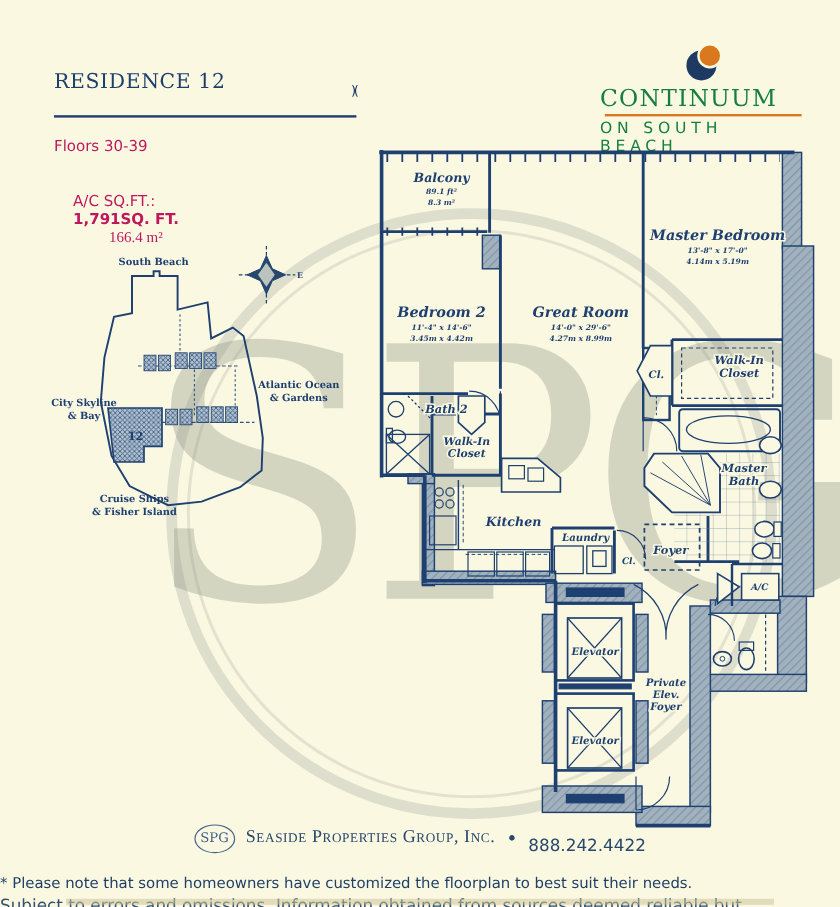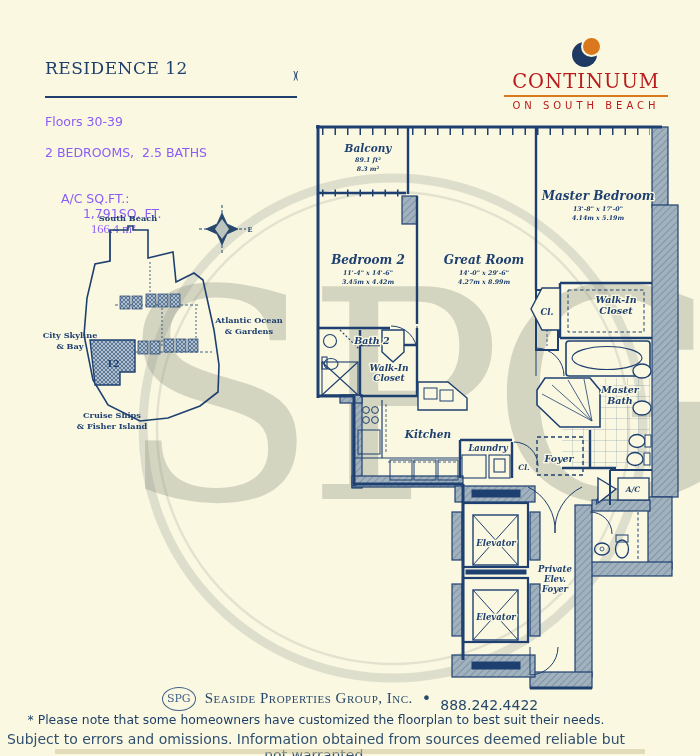--- a/index.html
+++ b/index.html
@@ -21,7 +21,7 @@
   #ac-sqft{margin-left:22px;}
   #ac-sqm{margin-left:30px;font-family:Liberation Serif, serif;}
   
-  #brand{right:28px;top:36px;width:172px;text-align:center;color:#b91c1c;}
+  #brand{right:28px;top:36px;width:172px;color:#15803d;}
   #brand-mark{position:relative;width:34px;height:32px;margin:0 auto;}
   #brand-moon{position:absolute;left:3px;top:6px;width:25px;height:25px;border-radius:50%;
       background:#1E3A63;}

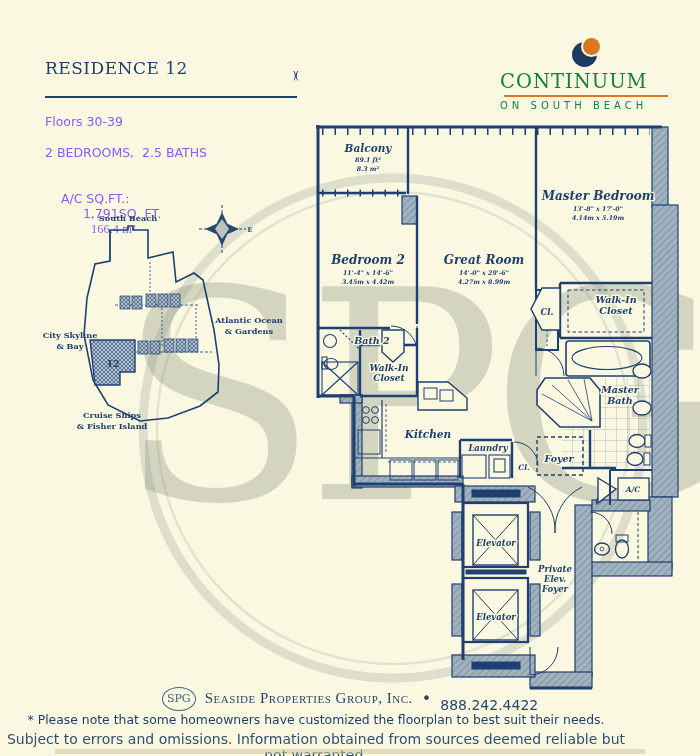--- a/index.html
+++ b/index.html
@@ -29,7 +29,7 @@
       background:#D9781C;border:2px solid #FBF8E2;}
   #brand-name{font-family:"DejaVu Serif",serif;font-size:19.5px;letter-spacing:1px;margin-top:2px;}
   #brand-rule{height:2px;background:#D9781C;margin:2px 4px 3px;}
-  #brand-tag{font-size:10px;letter-spacing:4px;}
+  #brand-tag{font-size:13px;letter-spacing:4px;}
   
   #footer{left:0;top:684px;width:700px;display:flex;justify-content:center;
       align-items:center;gap:9px;color:#27486B;}

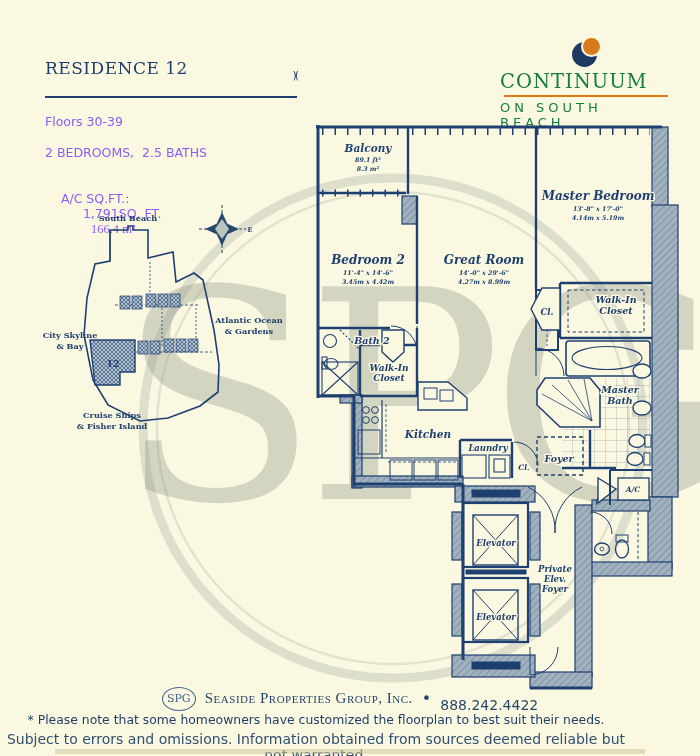--- a/index.html
+++ b/index.html
@@ -16,7 +16,7 @@
       padding-bottom:18px;width:252px;}
   #res-title{font-family:"DejaVu Serif",serif;font-size:17px;letter-spacing:.5px;}
   #title-orn{margin-left:auto;font-size:11px;letter-spacing:-2px;transform:translateY(4px);}
-  .hline{font-size:12.5px;color:#8b5cf6;margin-top:16px;white-space:pre;}
+  .hline{font-size:12.5px;color:#be185d;margin-top:16px;white-space:pre;}
   #acline span{display:inline-block;}
   #ac-sqft{margin-left:22px;}
   #ac-sqm{margin-left:30px;font-family:Liberation Serif, serif;}

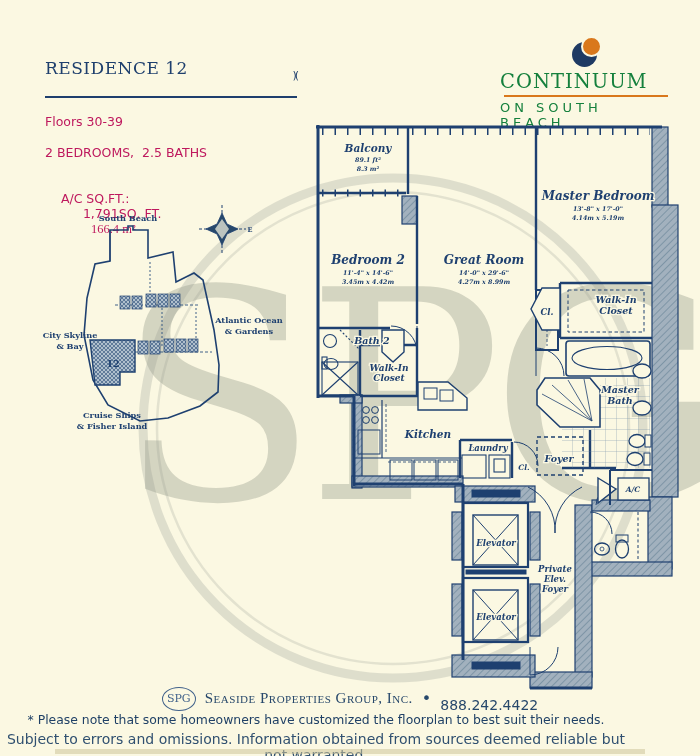--- a/index.html
+++ b/index.html
@@ -66,7 +66,6 @@
     <span id="title-orn">)(</span>
   </div>
   <div class="hline">Floors 30-39</div>
-  <div class="hline">2 BEDROOMS,  2.5 BATHS</div>
   <div class="hline" id="acline">
     <span>A/C SQ.FT.:</span>
     <span id="ac-sqft">1,791SQ. FT.</span>

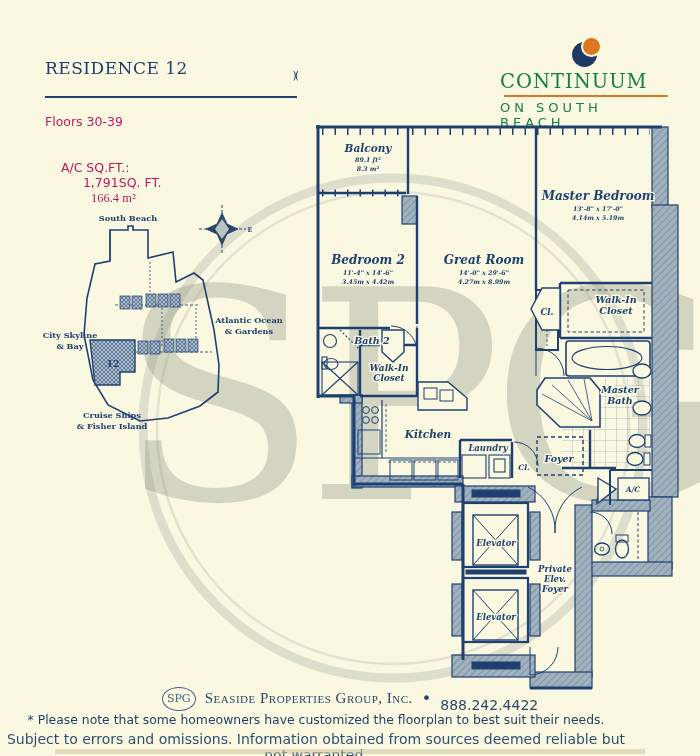--- a/index.html
+++ b/index.html
@@ -18,7 +18,7 @@
   #title-orn{margin-left:auto;font-size:11px;letter-spacing:-2px;transform:translateY(4px);}
   .hline{font-size:12.5px;color:#be185d;margin-top:16px;white-space:pre;}
   #acline span{display:inline-block;}
-  #ac-sqft{margin-left:22px;}
+  #ac-sqft{font-weight:bold;}
   #ac-sqm{margin-left:30px;font-family:Liberation Serif, serif;}
   
   #brand{right:28px;top:36px;width:172px;color:#15803d;}

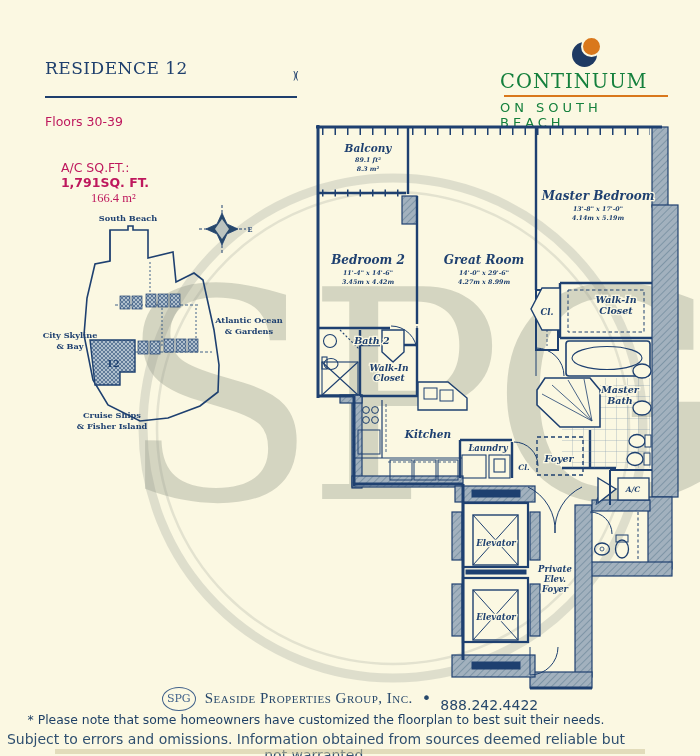--- a/index.html
+++ b/index.html
@@ -39,7 +39,7 @@
   #footer-company{font-family:Liberation Serif, serif;font-variant:small-caps;
       font-size:15px;letter-spacing:.5px;}
   #footer-phone{font-size:14px;margin-top:13px;}
-  .note{left:0;width:632px;text-align:center;color:#1F4066;}
+  .note{left:0;width:632px;color:#1F4066;margin-top:16px;}
   #note1{top:712px;font-size:12.4px;}
   #note2{top:731px;font-size:14px;color:#305070;}
   #bottom-strip{left:55px;top:749px;width:590px;height:5px;background:#CDC49A;opacity:.55;}

